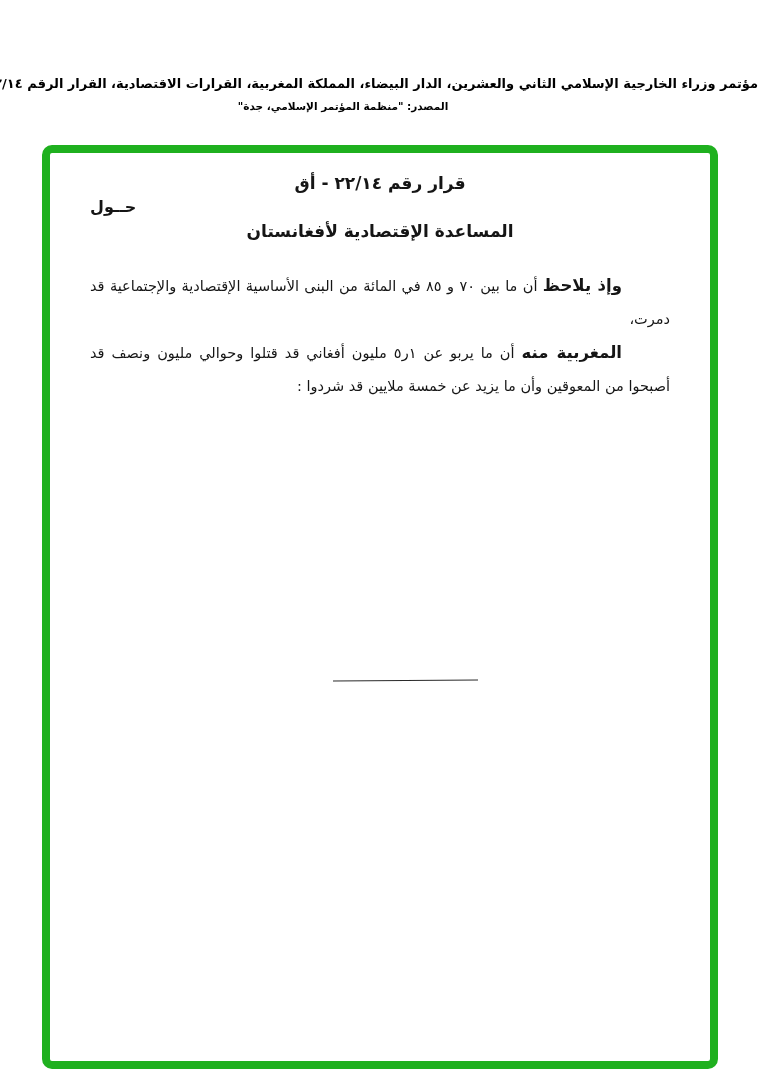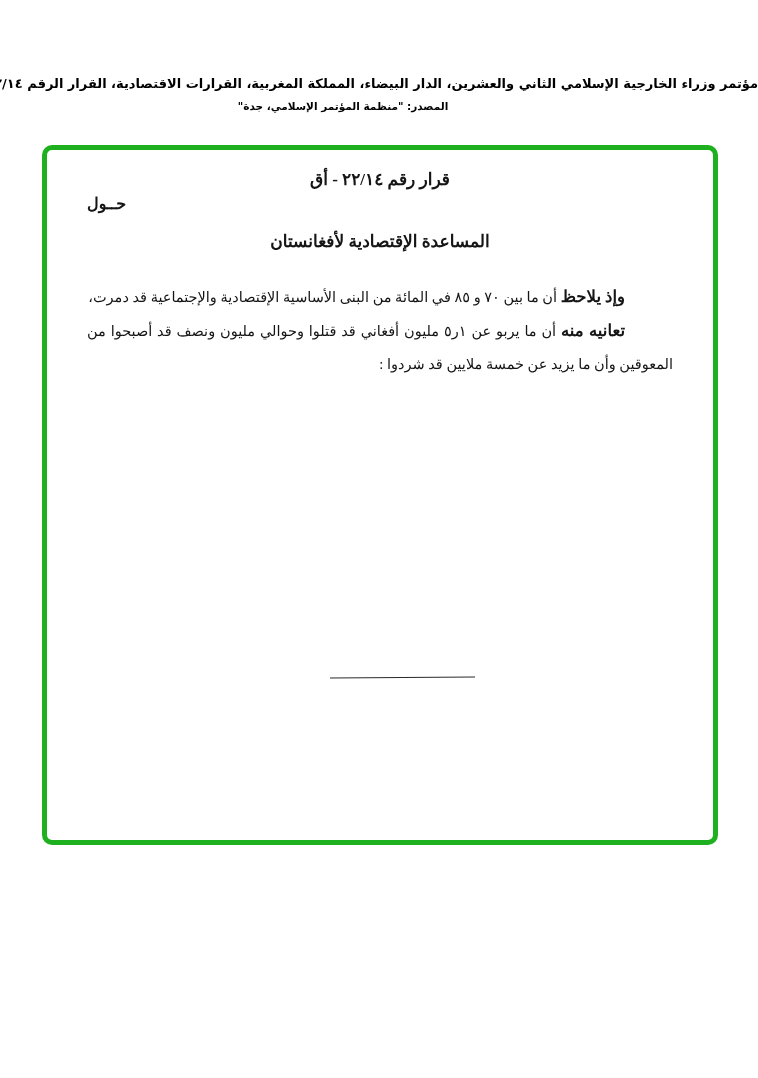--- a/index.html
+++ b/index.html
@@ -40,11 +40,10 @@
   .frame {
     position: absolute;
     left: 42px; top: 145px;
-    width: 676px; height: 700px;
-    border: 5px solid #a16207;
+    width: 676px; height: 924px;
+    border: 8px solid #a16207;
     border-radius: 10px;
     background: #ffffff;
-    font-family: Liberation Serif, serif;
   }
 
   .doc {

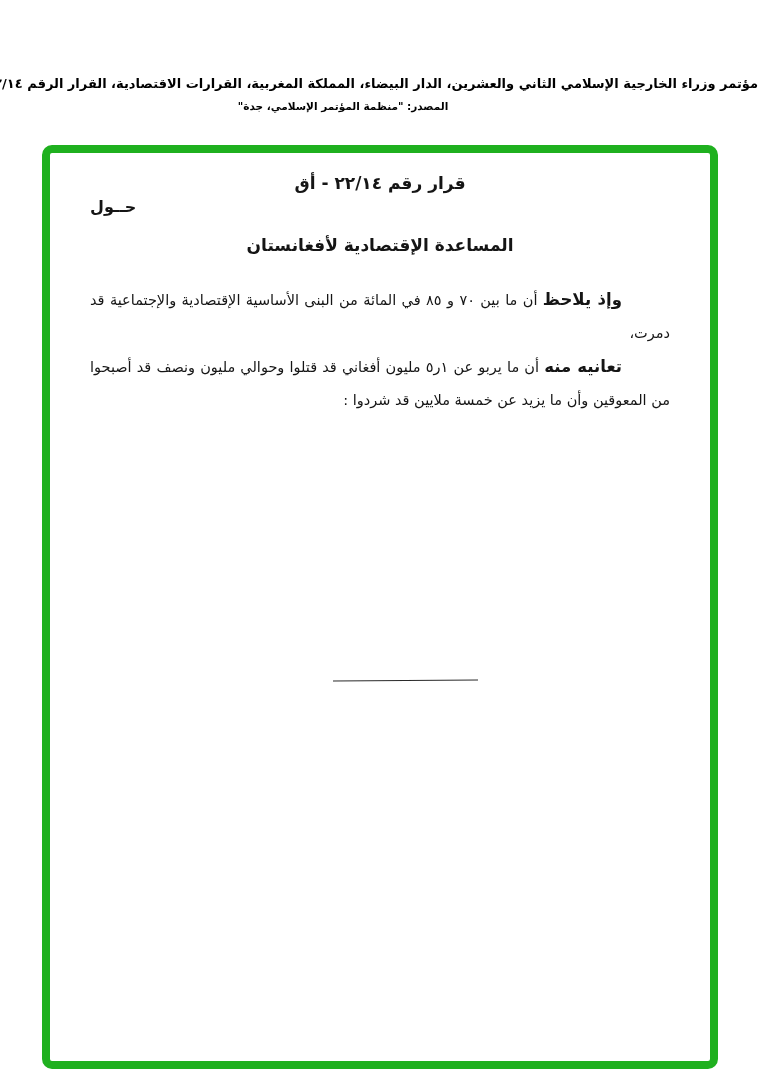--- a/index.html
+++ b/index.html
@@ -56,7 +56,7 @@
 
   .t1 { text-align: center; font-weight: bold; font-size: 17px; line-height: 24px; }
   .t2 { text-align: left; font-weight: bold; font-size: 16px; line-height: 24px; margin-top: 0; }
-  .t3 { text-align: center; font-weight: bold; font-size: 17px; line-height: 24px; margin-top: 14px; }
+  .t3 { text-align: center; font-weight: bold; font-size: 17px; line-height: 24px; }
 
   .bodytext {
     margin-top: 26px;

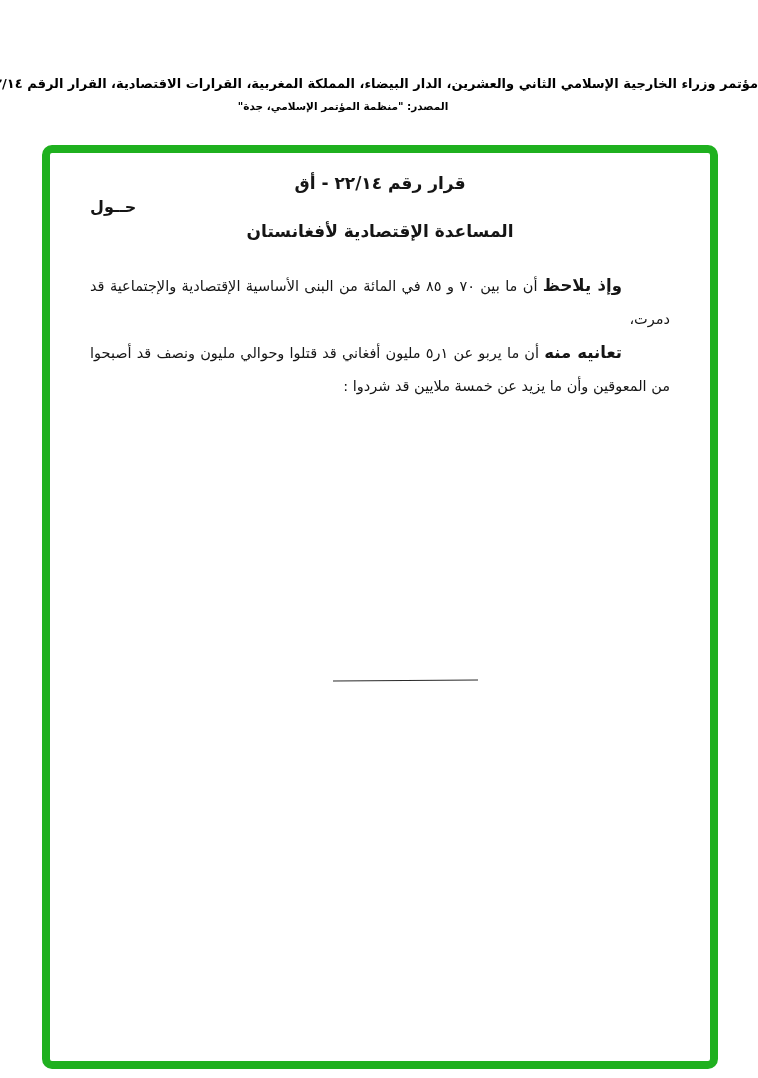--- a/index.html
+++ b/index.html
@@ -103,7 +103,7 @@
 
         <p><span class="lead">وإذ يلاحظ</span> <span>أن ما بين ٧٠ و ٨٥ في المائة من البنى الأساسية الإقتصادية والإجتماعية قد دمرت،</span></p>
 
-        <p><span class="lead">تعانيه منه</span> <span>أن ما يربو عن ١ر٥ مليون أفغاني قد قتلوا وحوالي مليون ونصف قد أصبحوا من المعوقين وأن ما يزيد عن خمسة ملايين قد شردوا :</span></p>
+        <p><span class="lead">المغربية منه</span> <span>أن ما يربو عن ١ر٥ مليون أفغاني قد قتلوا وحوالي مليون ونصف قد أصبحوا من المعوقين وأن ما يزيد عن خمسة ملايين قد شردوا :</span></p>
 
       </div>
 

